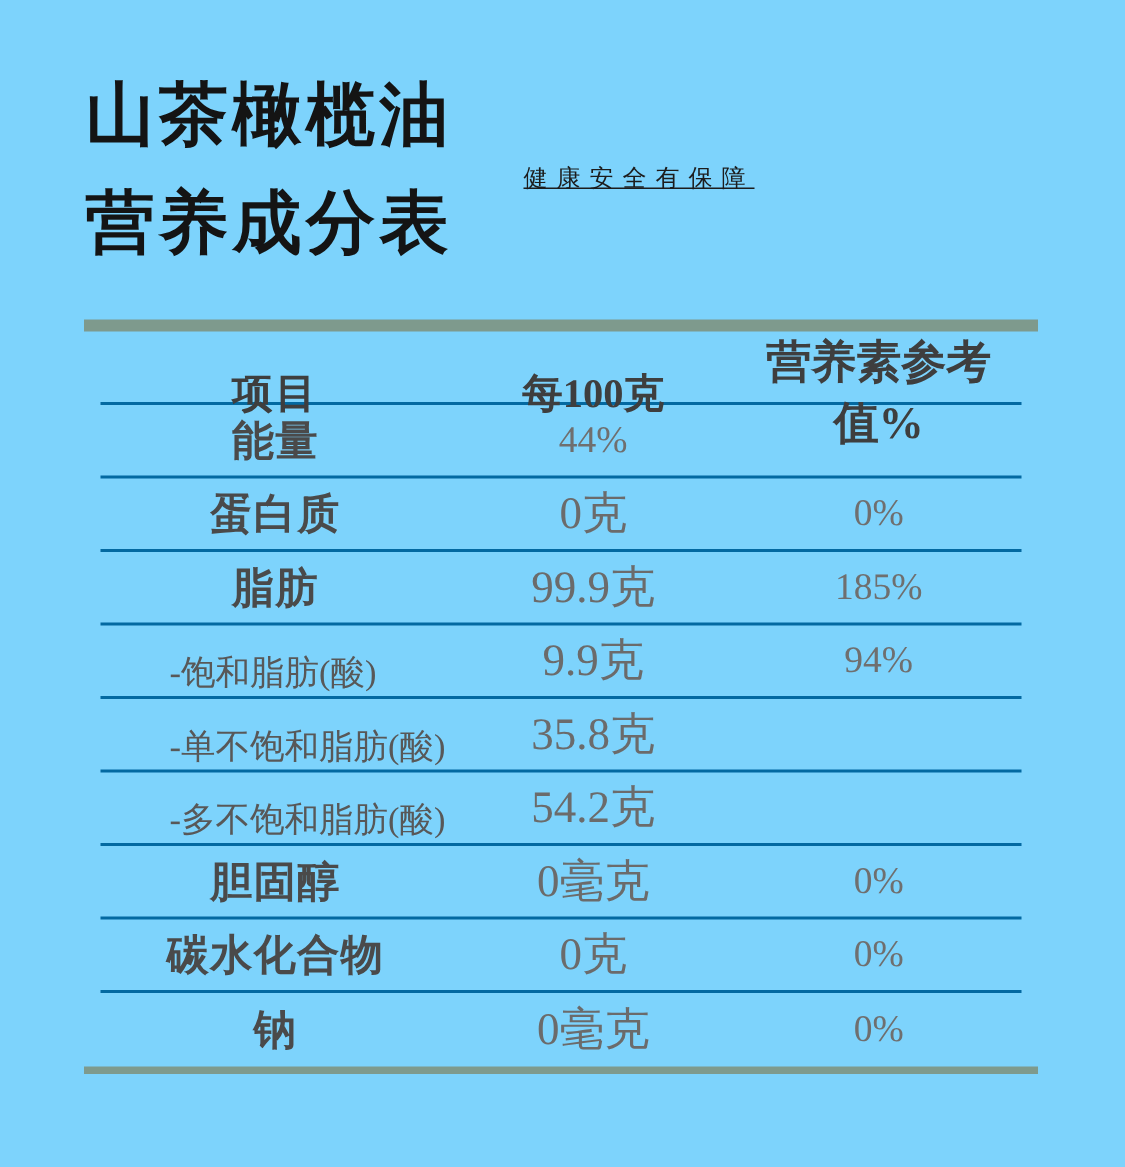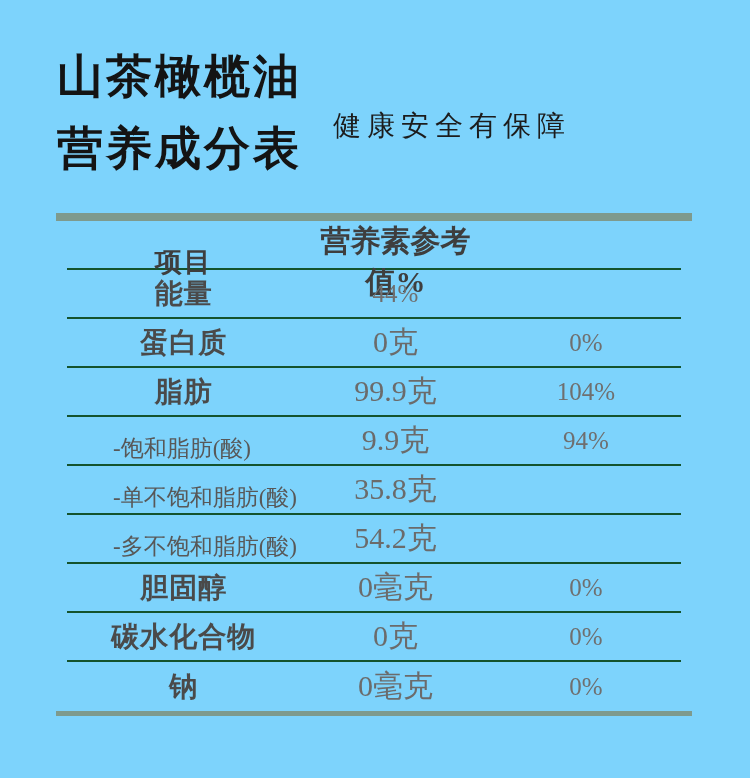--- a/index.html
+++ b/index.html
@@ -34,13 +34,14 @@
   }
   .tagline {
     font-family: "Liberation Sans", "DejaVu Sans", sans-serif;
-    font-size: 28px;
+    font-size: 16px;
     font-weight: 400;
     color: #1c1c1c;
     letter-spacing: 6px;
-    margin-left: 31px;
+    margin-left: 47px;
     padding-bottom: 12px;
     line-height: 1;
+    text-decoration: underline;
   }
 
   

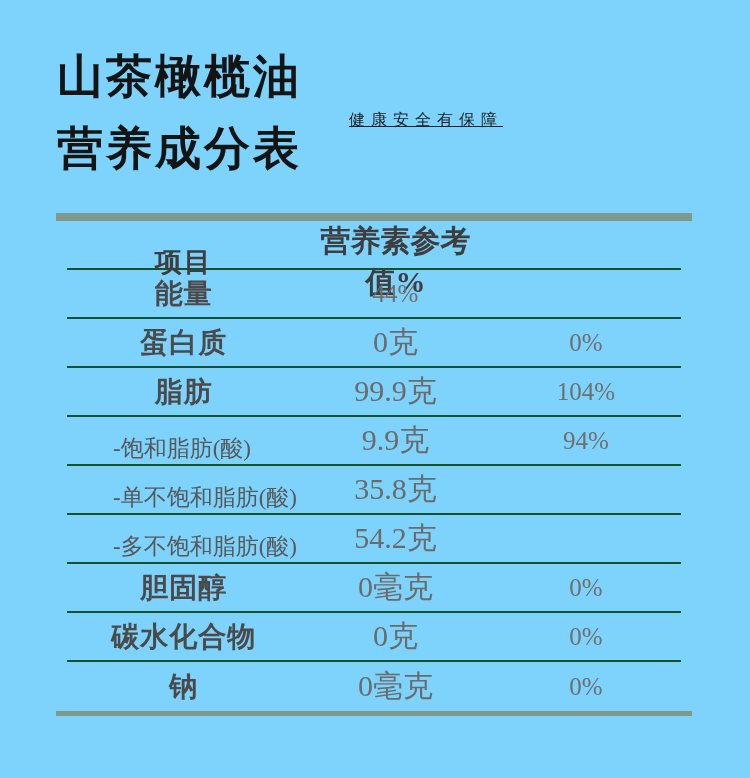--- a/index.html
+++ b/index.html
@@ -67,7 +67,7 @@
     grid-template-columns: 38% 31% 31%;
     align-items: center;
     height: 49px;
-    border-bottom: 2px solid #14532d;
+    border-bottom: 2px solid #0369a1;
   }
   .trow.last { border-bottom: none; }
 

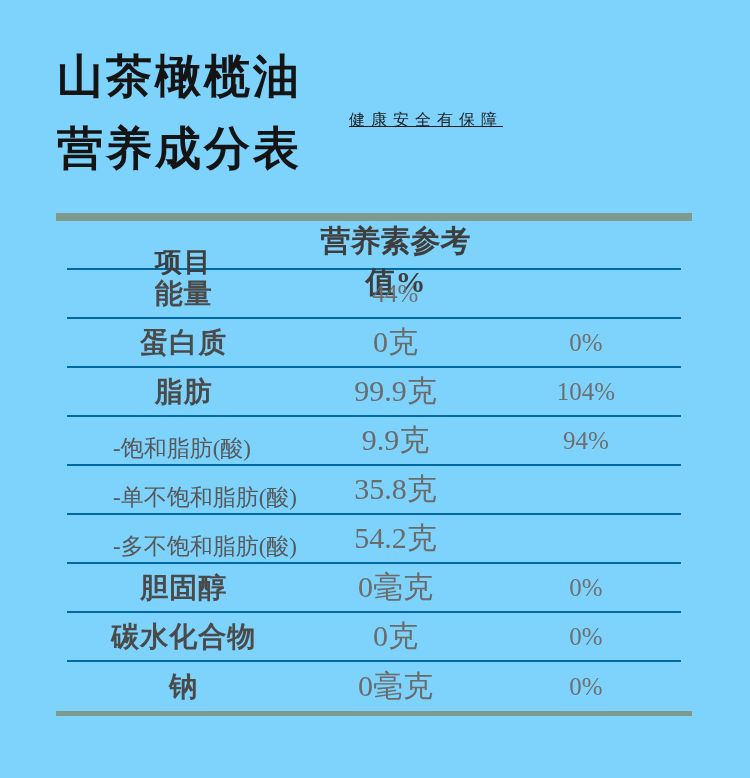--- a/index.html
+++ b/index.html
@@ -129,6 +129,7 @@
 
       <div class="trow head">
         <div class="cell c1">项目</div>
+        <div class="cell c2">每100克</div>
         <div class="cell c3">营养素参考值%</div>
       </div>
 

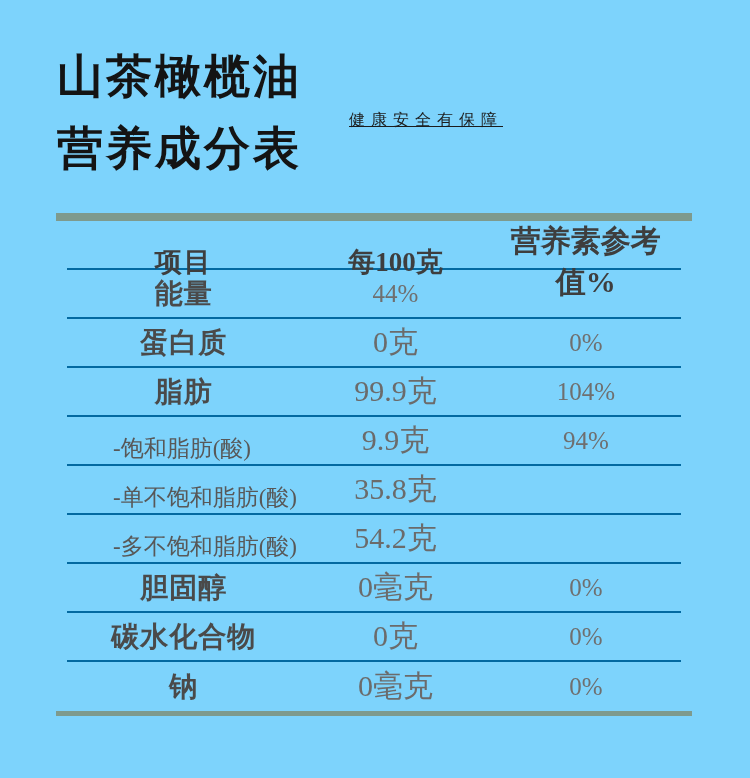--- a/index.html
+++ b/index.html
@@ -147,7 +147,7 @@
       <div class="trow main">
         <div class="cell c1">脂肪</div>
         <div class="cell c2">99.9克</div>
-        <div class="cell c3">104%</div>
+        <div class="cell c3">185%</div>
       </div>
 
       <div class="trow sub">

